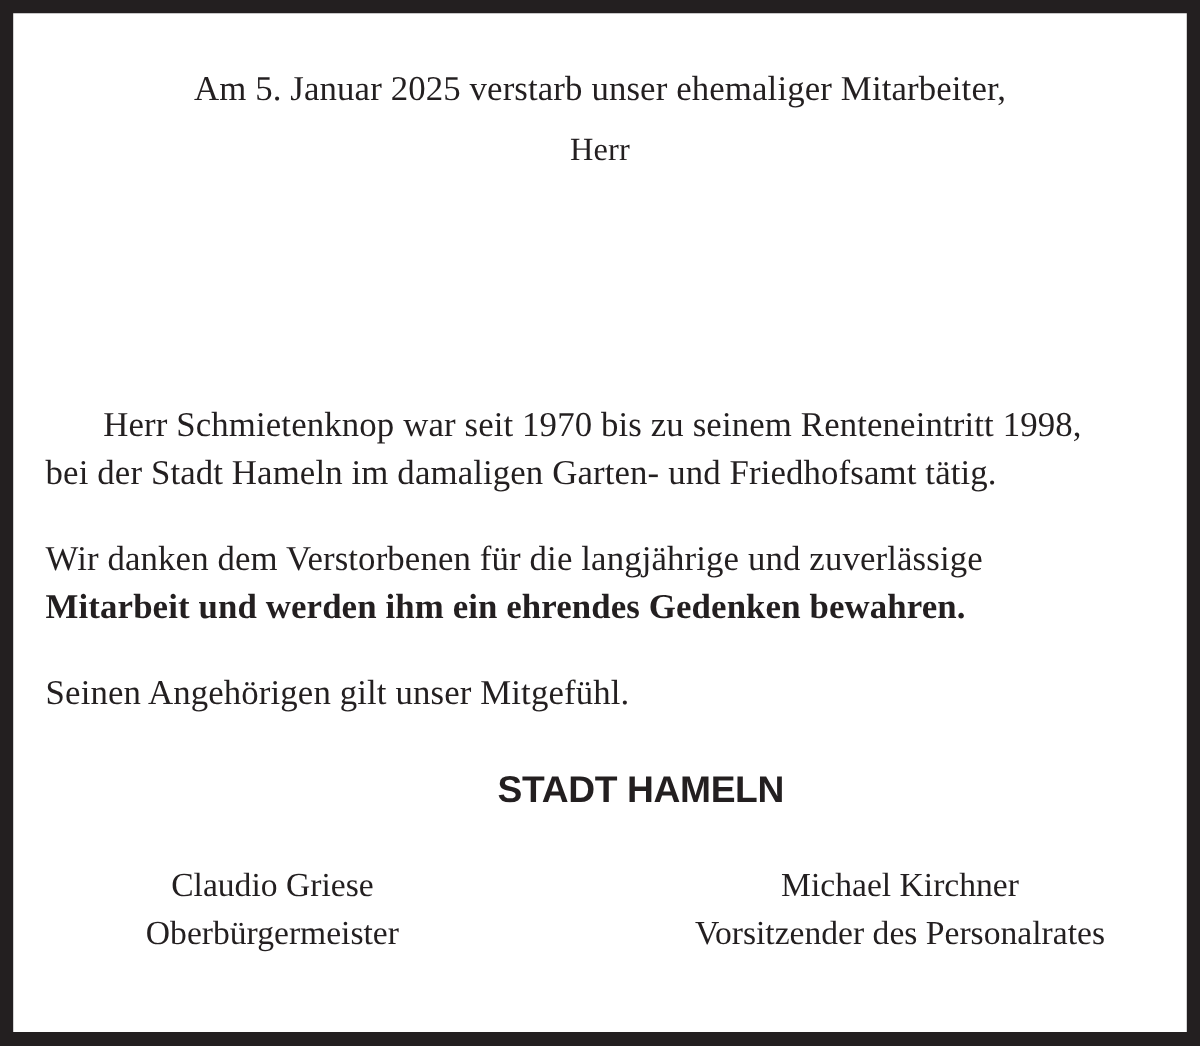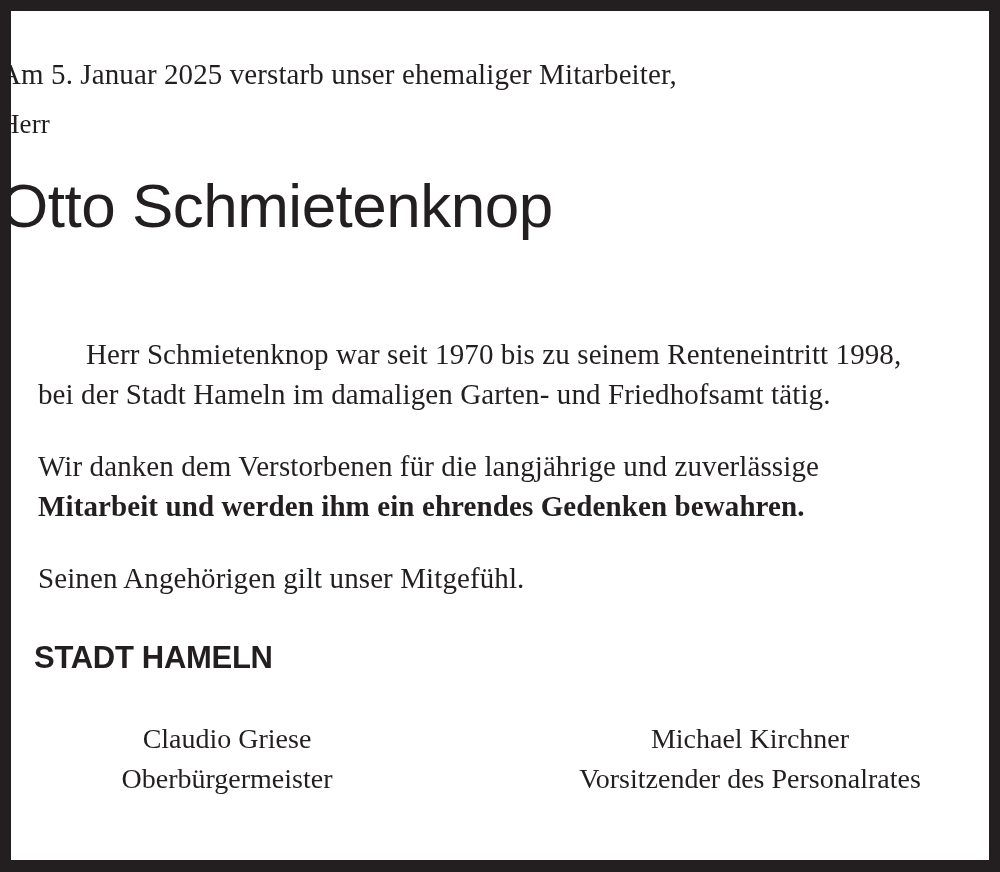--- a/index.html
+++ b/index.html
@@ -44,6 +44,7 @@
     .center {
       left: 0;
       width: 1000px;
+      text-align: center;
     }
     .left {
       left: 38px;

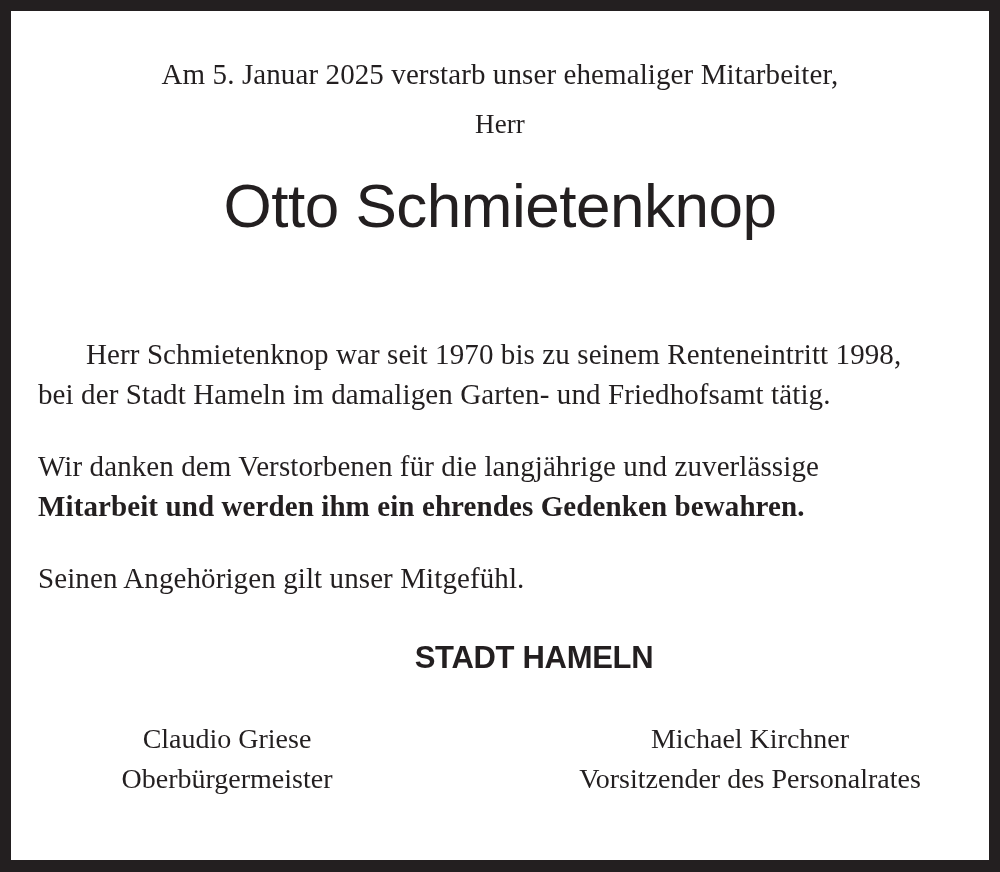--- a/index.html
+++ b/index.html
@@ -93,7 +93,6 @@
 <div class="notice">
   <div class="line center intro">Am 5. Januar 2025 verstarb unser ehemaliger Mitarbeiter,</div>
   <div class="line center salutation">Herr</div>
-  <div class="line center name">Otto Schmietenknop</div>
 
 
   <div class="line left p1a">Herr Schmietenknop war seit 1970 bis zu seinem Renteneintritt 1998,</div>

